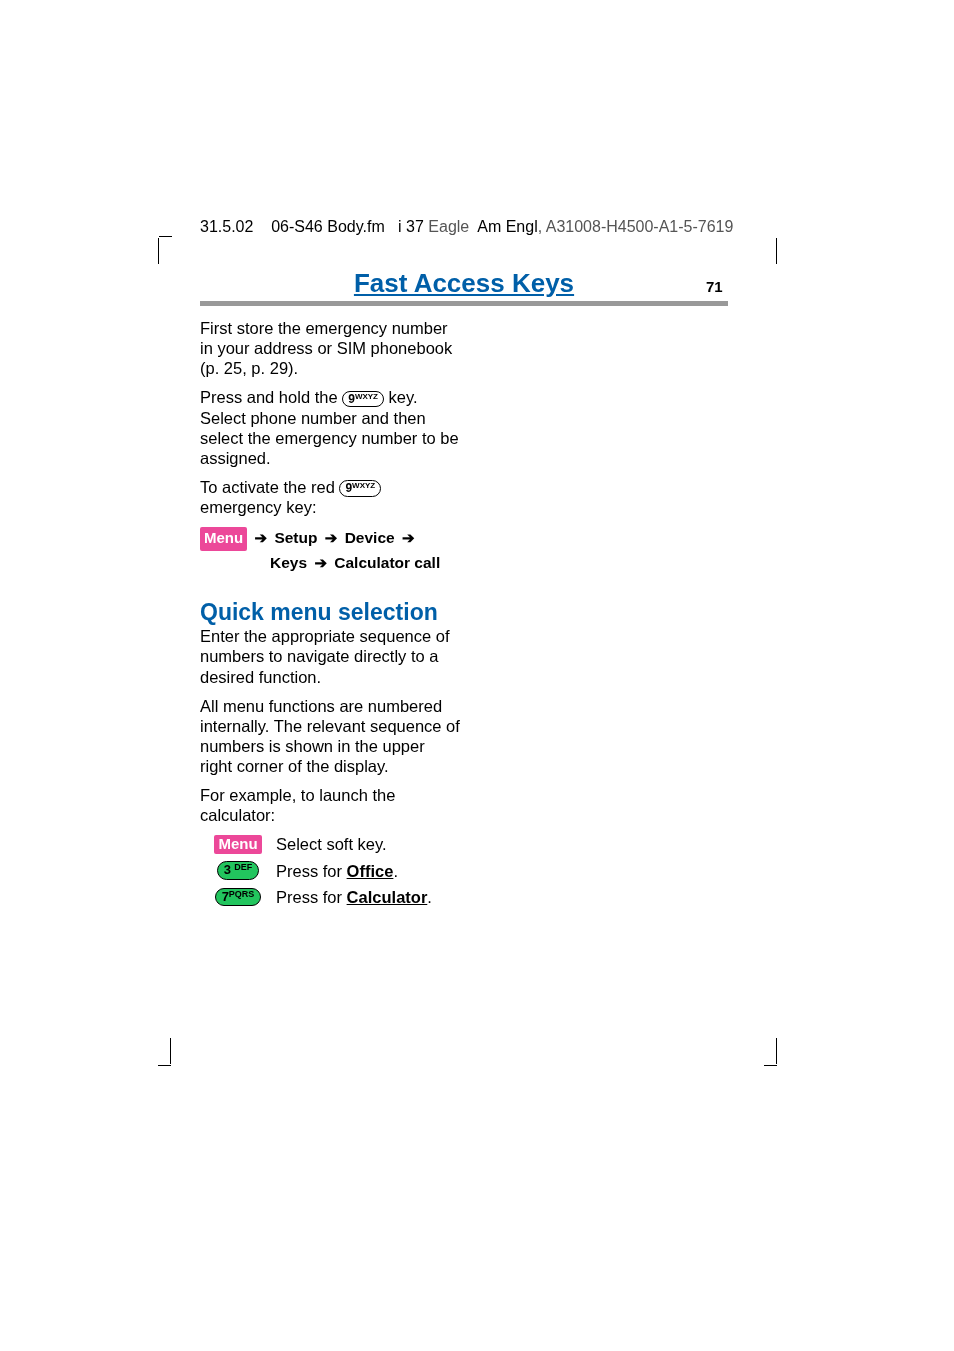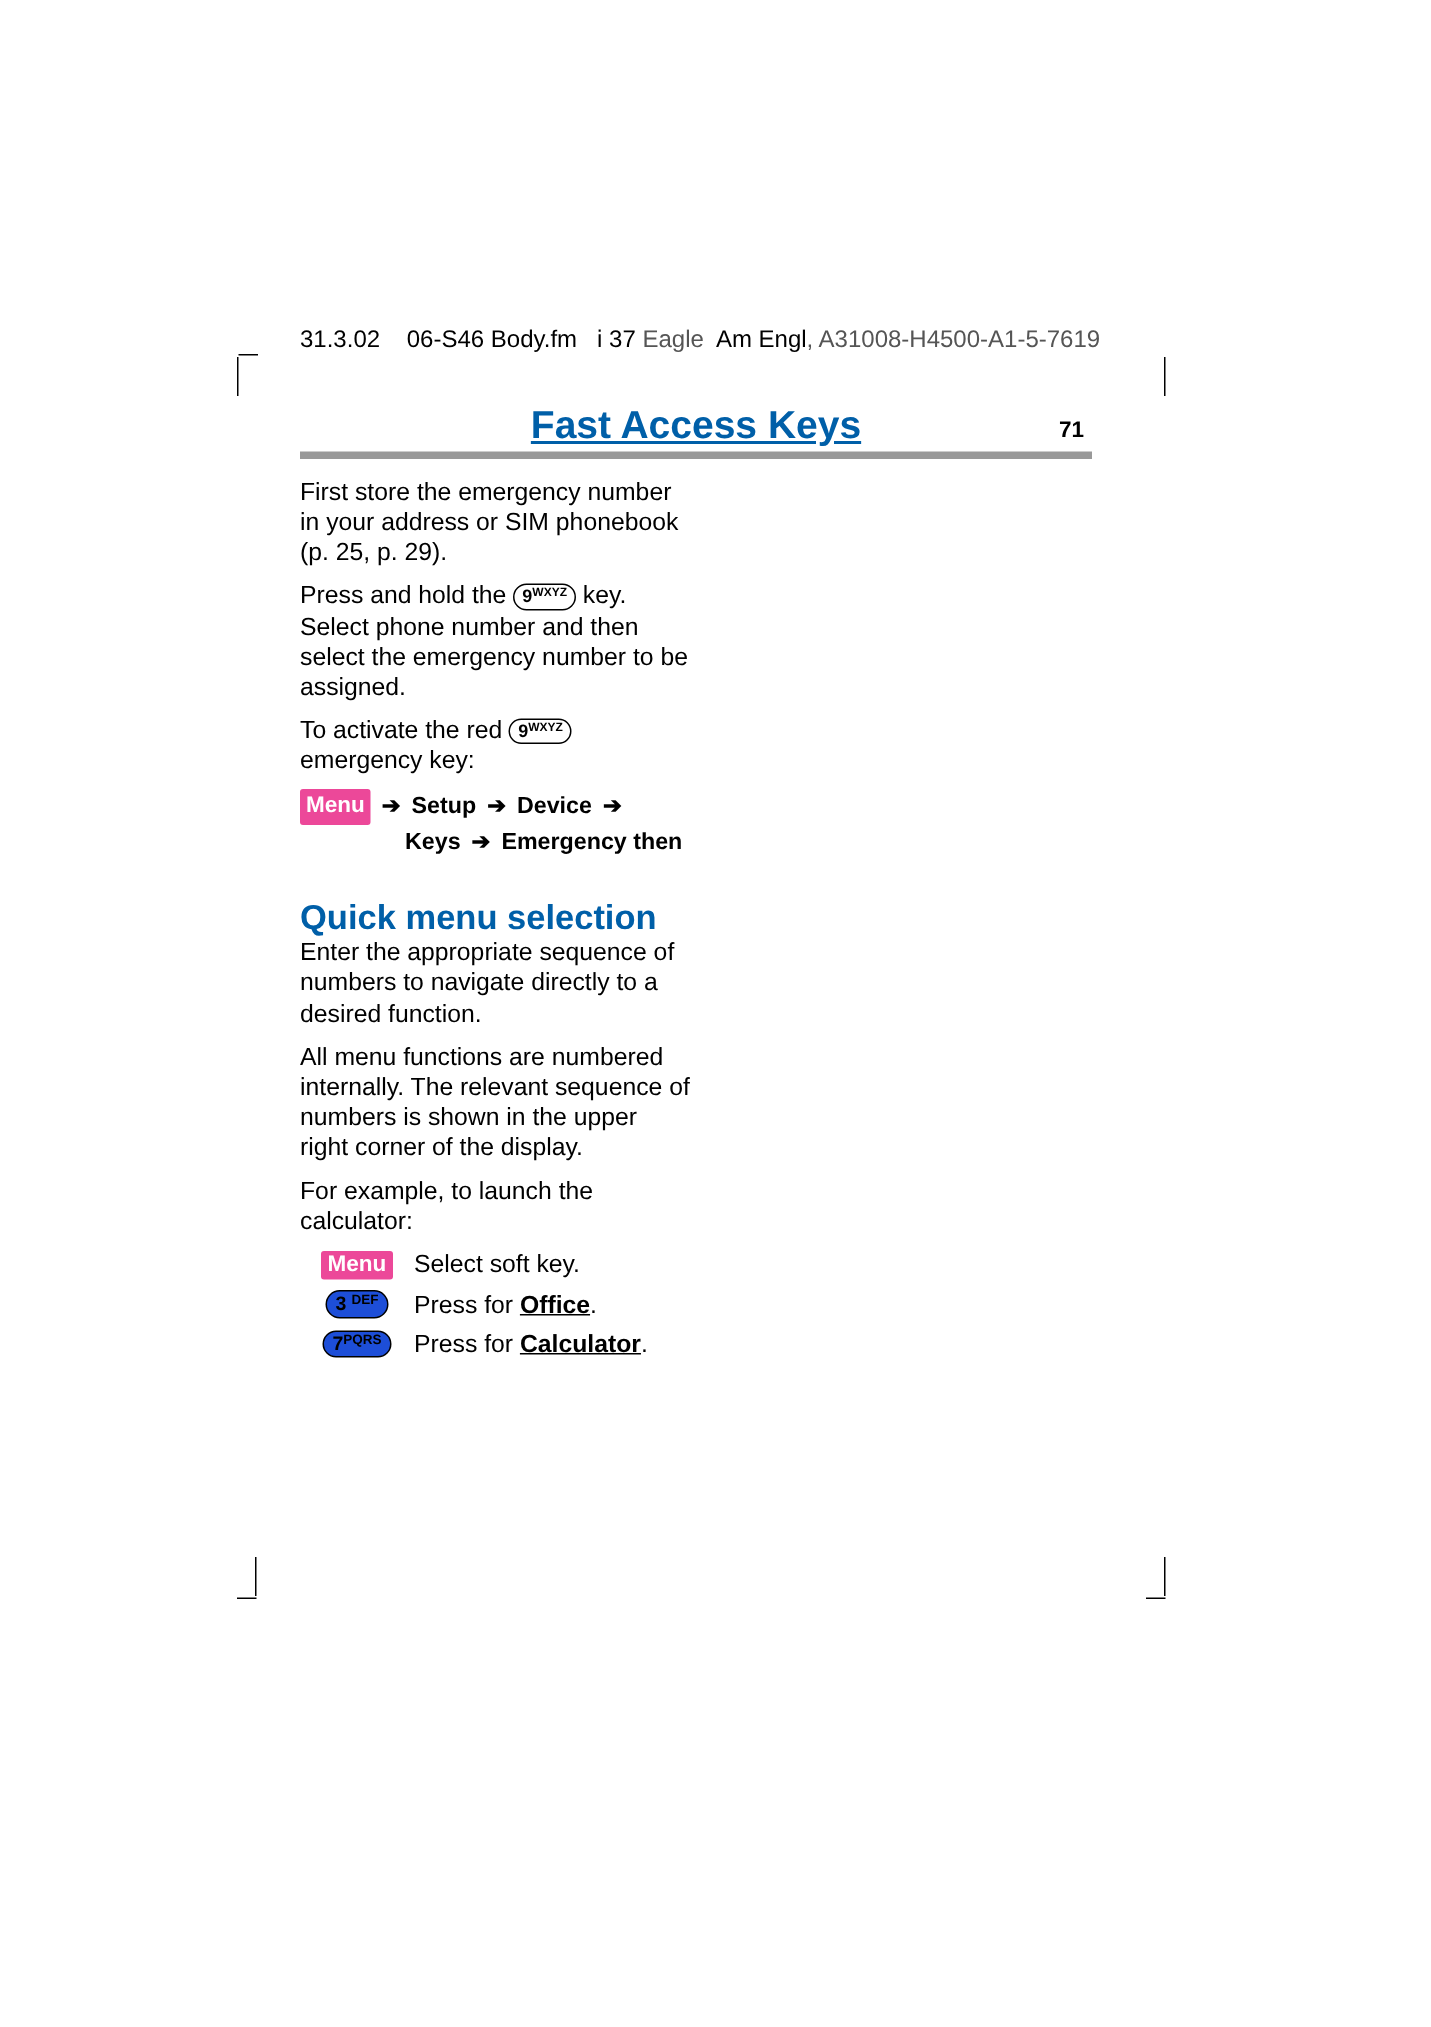--- a/index.html
+++ b/index.html
@@ -121,7 +121,7 @@
 <body>
 
 <div class="header-line">
-  <span>31.3.02</span>&nbsp;&nbsp;&nbsp;
+  <span>31.5.02</span>&nbsp;&nbsp;&nbsp;
   <span>06-S46 Body.fm</span>&nbsp;&nbsp;
   <span>i 37</span>
   <span class="light">Eagle</span>&nbsp;

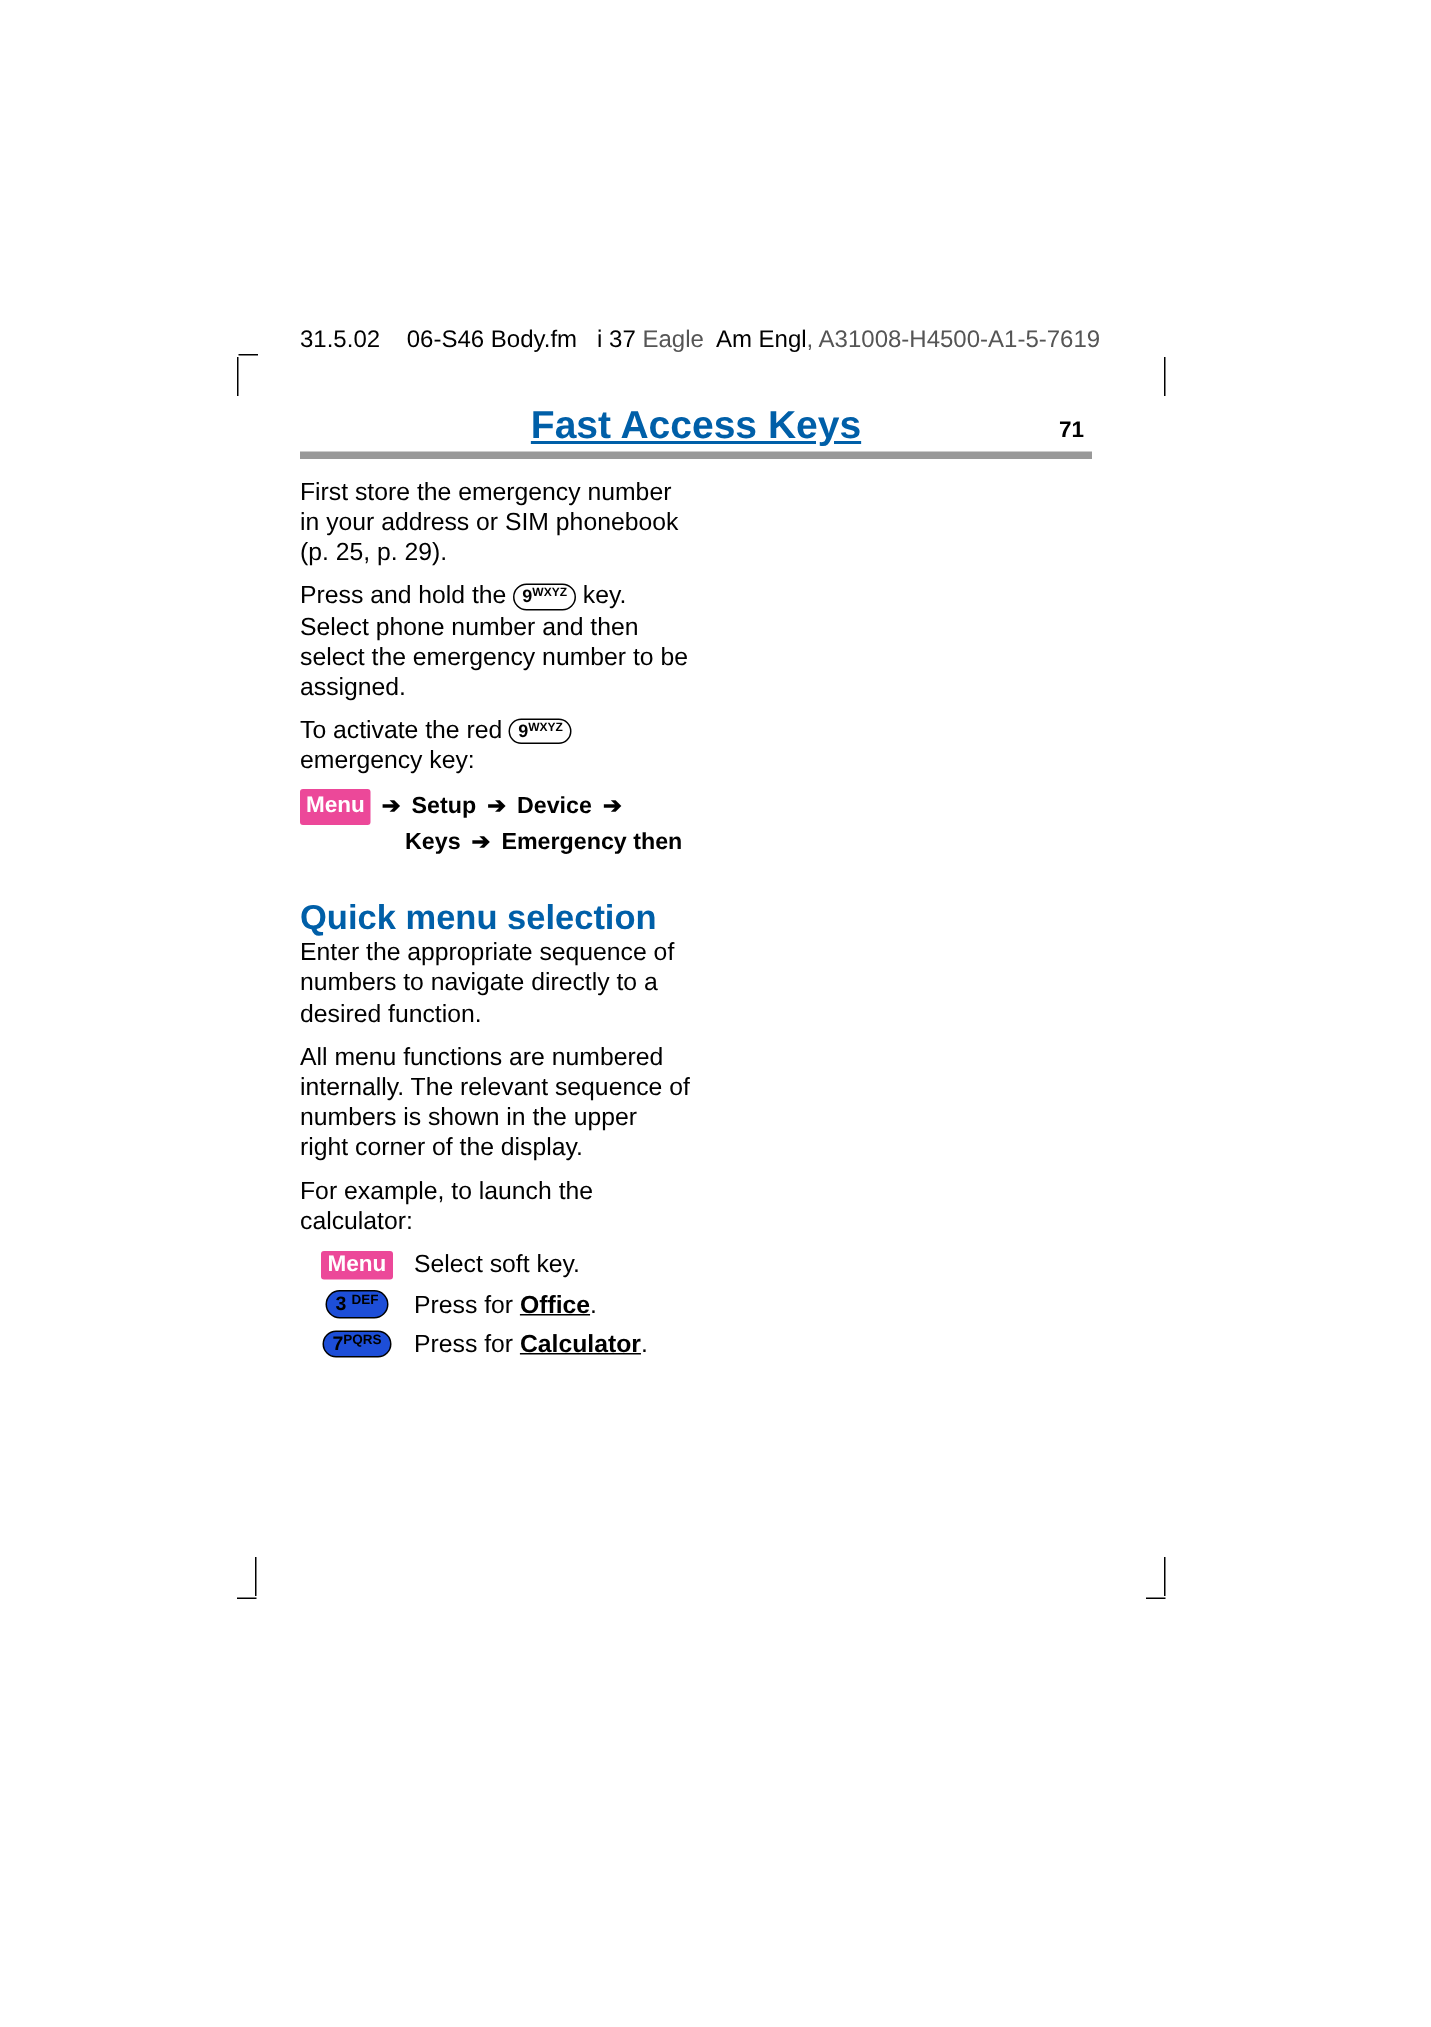--- a/index.html
+++ b/index.html
@@ -177,7 +177,7 @@
     <span class="indent">
       <span>Keys</span>
       <span class="arrow">➔</span>
-      <span>Emergency then</span>
+      <span>Calculator call</span>
     </span>
   </div>
 

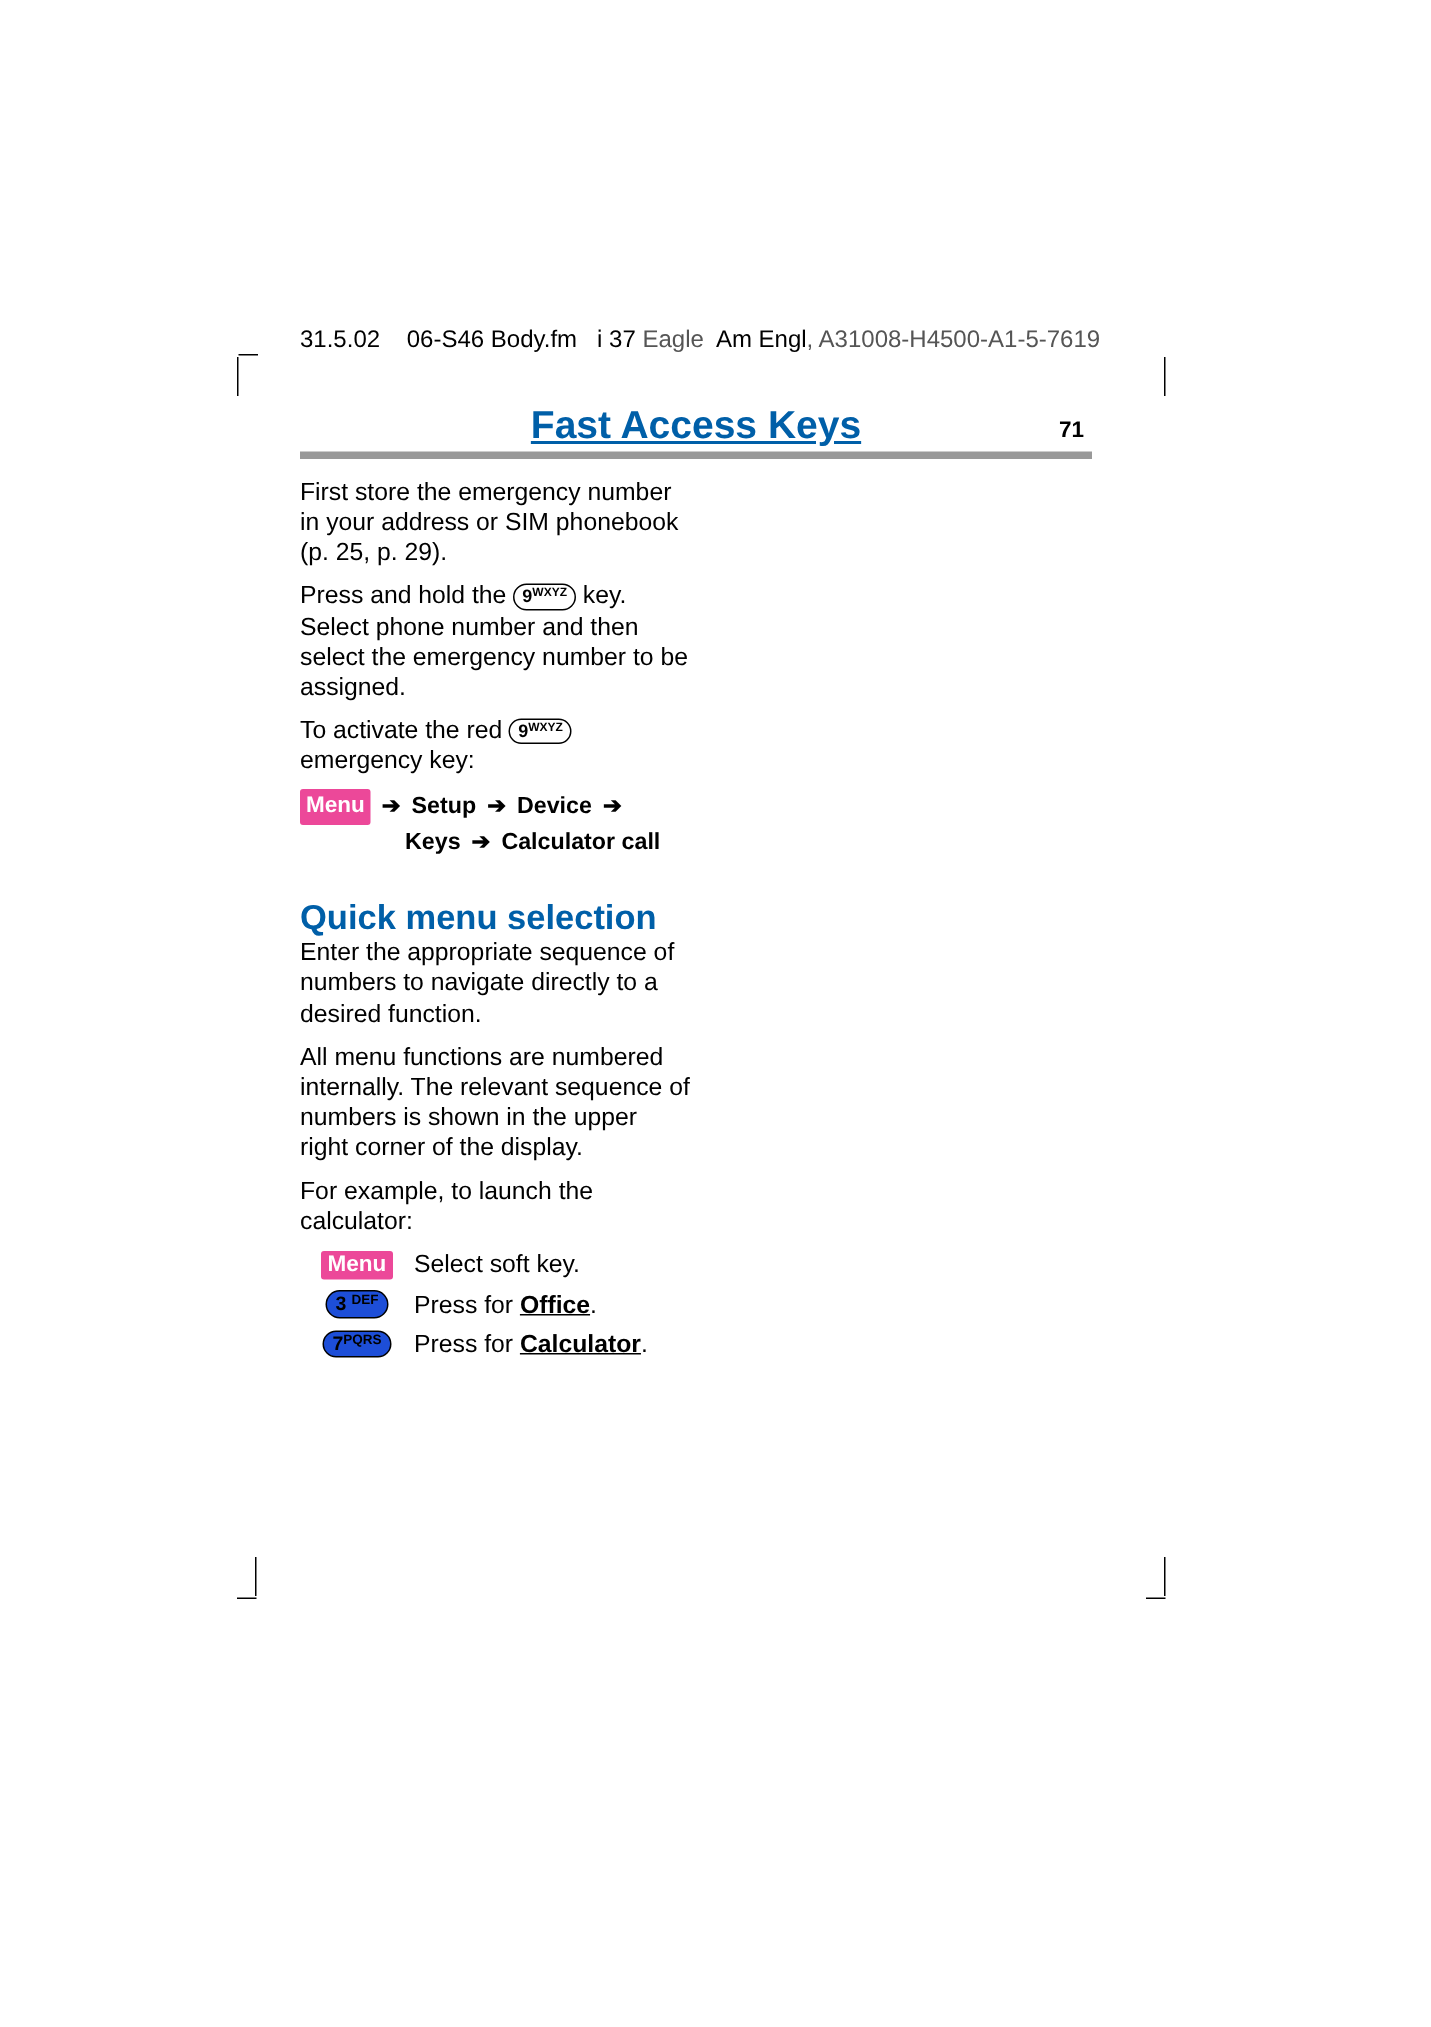--- a/index.html
+++ b/index.html
@@ -111,7 +111,7 @@
       font-weight: bold;
       font-style: italic;
       line-height: 1.1;
-      background: #1d4ed8;
+      background: #22c55e;
     }
     .keybtn .d { font-size: 13px; font-style: normal; font-weight: bold; }
     .keybtn .lbl { font-size: 9px; font-style: normal; font-weight: bold; vertical-align: top; }

